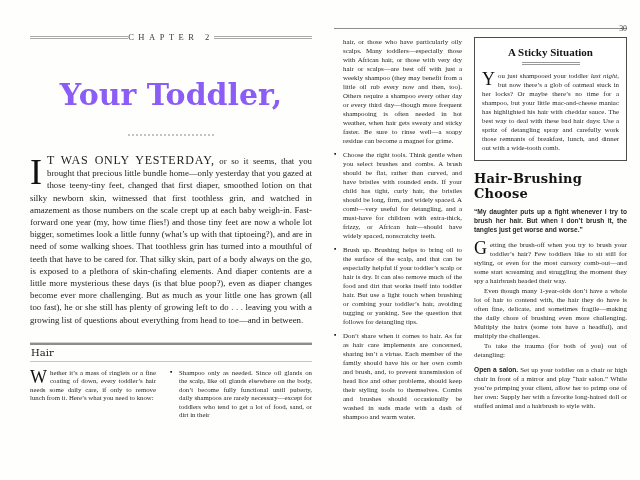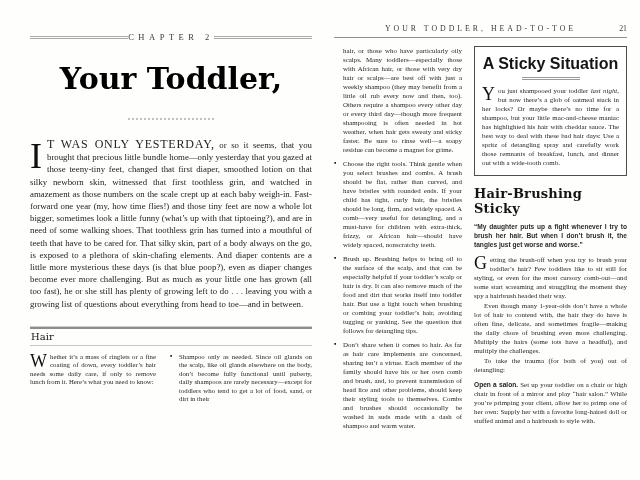--- a/index.html
+++ b/index.html
@@ -104,7 +104,6 @@
 
   <section class="page-right">
     <div class="running-head">
-      <span>YOUR TODDLER, HEAD-TO-TOE</span>
       <span class="page-num">21</span>
     </div>
     <div class="head-rule"></div>

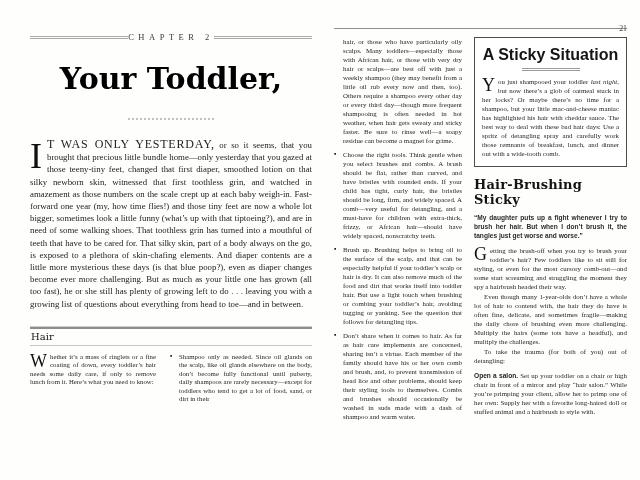--- a/index.html
+++ b/index.html
@@ -104,7 +104,7 @@
 
   <section class="page-right">
     <div class="running-head">
-      <span class="page-num">21</span>
+      <span class="page-num">30</span>
     </div>
     <div class="head-rule"></div>
 

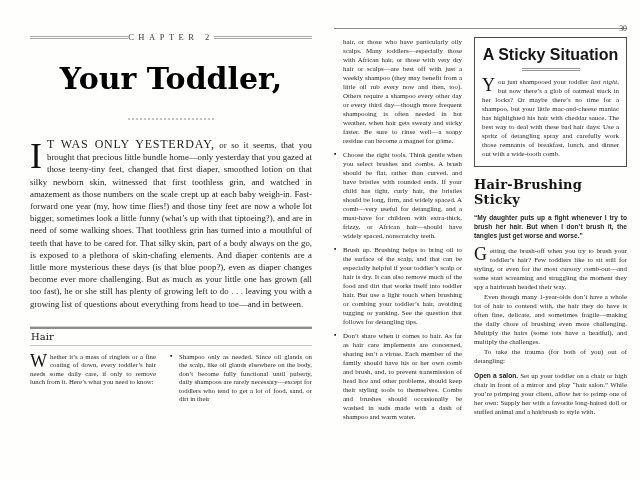--- a/index.html
+++ b/index.html
@@ -52,7 +52,7 @@
   .rcol1 .bullet-item { margin-top:5px; }
 
   .sidebar-box { border:1px solid #4d4d4d; padding:8px 7px 8px 7px; background:#fff; }
-  .box-title { text-align:center; font-family:Liberation Sans, sans-serif; font-weight:600; font-size:16px; color:#151515; }
+  .box-title { text-align:center; font-family:Liberation Serif, serif; font-weight:600; font-size:11px; color:#151515; }
   .box-rule { width:58px; height:3px; border-top:1px solid #9a9a9a; border-bottom:1px solid #9a9a9a; margin:4px auto 6px auto; }
   .box-body { font-size:6.9px; line-height:9px; text-align:justify; color:#262626; }
 

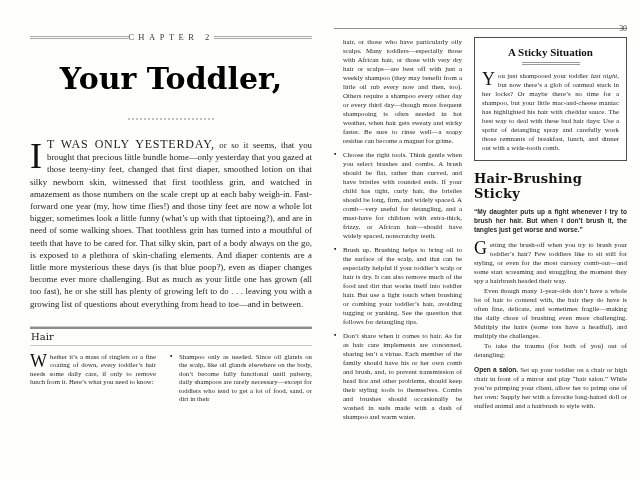--- a/index.html
+++ b/index.html
@@ -12,7 +12,7 @@
   .chapter-head { display:flex; align-items:center; margin-top:4px; }
   .dline { flex:1; height:3px; border-top:1px solid #a9a9a9; border-bottom:1px solid #a9a9a9; }
   .chapter-label { font-size:8.5px; letter-spacing:4.5px; color:#3a3a3a; white-space:nowrap; font-family:"Liberation Serif", serif; }
-  .big-title { margin-top:20px; text-align:center; font-family:"DejaVu Serif", serif; font-weight:600; font-size:30px; line-height:34px; color:#000000; }
+  .big-title { margin-top:36px; text-align:center; font-family:"DejaVu Serif", serif; font-weight:600; font-size:30px; line-height:34px; color:#8b5cf6; }
   .ornament { width:86px; height:0; border-top:2px dotted #c2c2c2; margin:22px auto 0 auto; }
 
   .intro { margin-top:18px; font-size:8.8px; line-height:12.2px; text-align:justify; color:#222; }

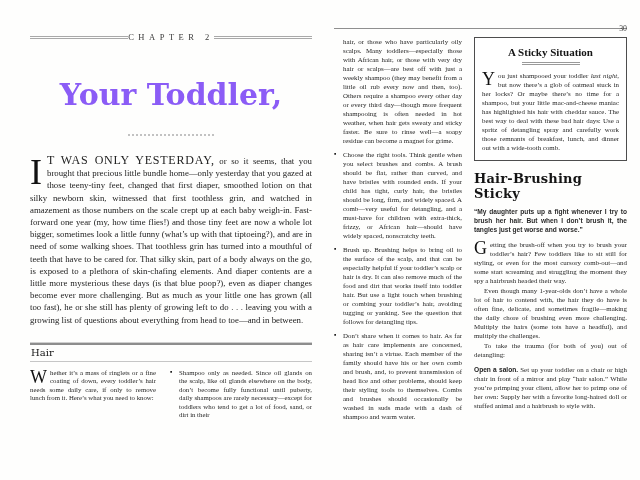--- a/index.html
+++ b/index.html
@@ -135,7 +135,7 @@
           <p class="box-body"><span class="dropcap dc2">Y</span><span>ou just shampooed your toddler </span><em>last night</em><span>, but now there’s a glob of oatmeal stuck in her locks? Or maybe there’s no time for a shampoo, but your little mac-and-cheese maniac has highlighted his hair with cheddar sauce. The best way to deal with these bad hair days: Use a spritz of detangling spray and carefully work those remnants of breakfast, lunch, and dinner out with a wide-tooth comb.</span></p>
         </div>
 
-        <h2 class="hijinks-title">Hair-Brushing Sticky</h2>
+        <h2 class="hijinks-title">Hair-Brushing Choose</h2>
 
         <p class="question">“My daughter puts up a fight whenever I try to brush her hair. But when I don’t brush it, the tangles just get worse and worse.”</p>
 

